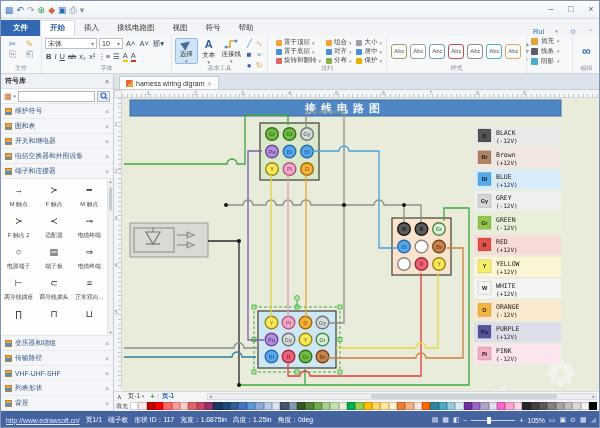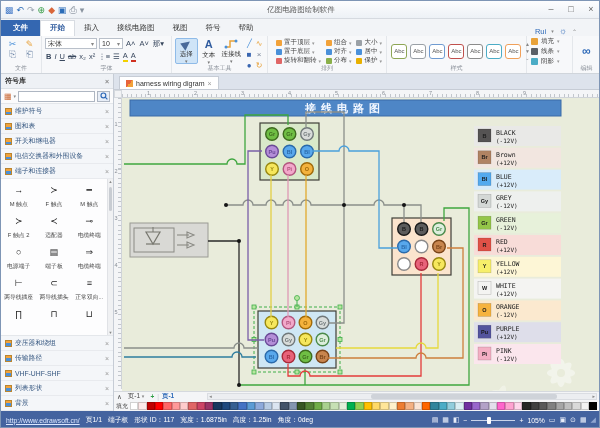--- a/index.html
+++ b/index.html
@@ -135,7 +135,6 @@
         <span style="color: rgb(106, 118, 132);">⎙</span>
         <span style="color: rgb(138, 148, 160);">▾</span>
       </div>
-    <div class="win-title">亿图电路图绘制软件</div>
     <div class="win-btns">
       <div>–</div>
       <div>□</div>

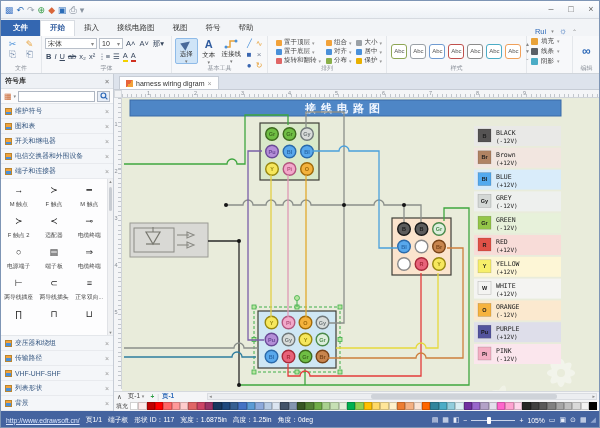--- a/index.html
+++ b/index.html
@@ -19,7 +19,7 @@
   .mtab{padding:2px 9px 3px;font-size:7.5px;color:#333;}
   .mtab.file{background:#3467b1;color:#fff;font-weight:bold;padding:3px 12px;}
   .mtab.active{background:#fff;border:1px solid #d8dce2;border-bottom:none;color:#2f5b9e;font-weight:bold;}
-  .account{margin-left:auto;display:flex;align-items:center;gap:5px;padding-right:24px;font-size:7.5px;color:#2f6ab8;}
+  .account{margin-left:auto;display:flex;align-items:center;gap:11px;padding-right:8px;font-size:7.5px;color:#2f6ab8;}
   .account .gear{color:#2f6ab8;font-size:9px;}
 
   

